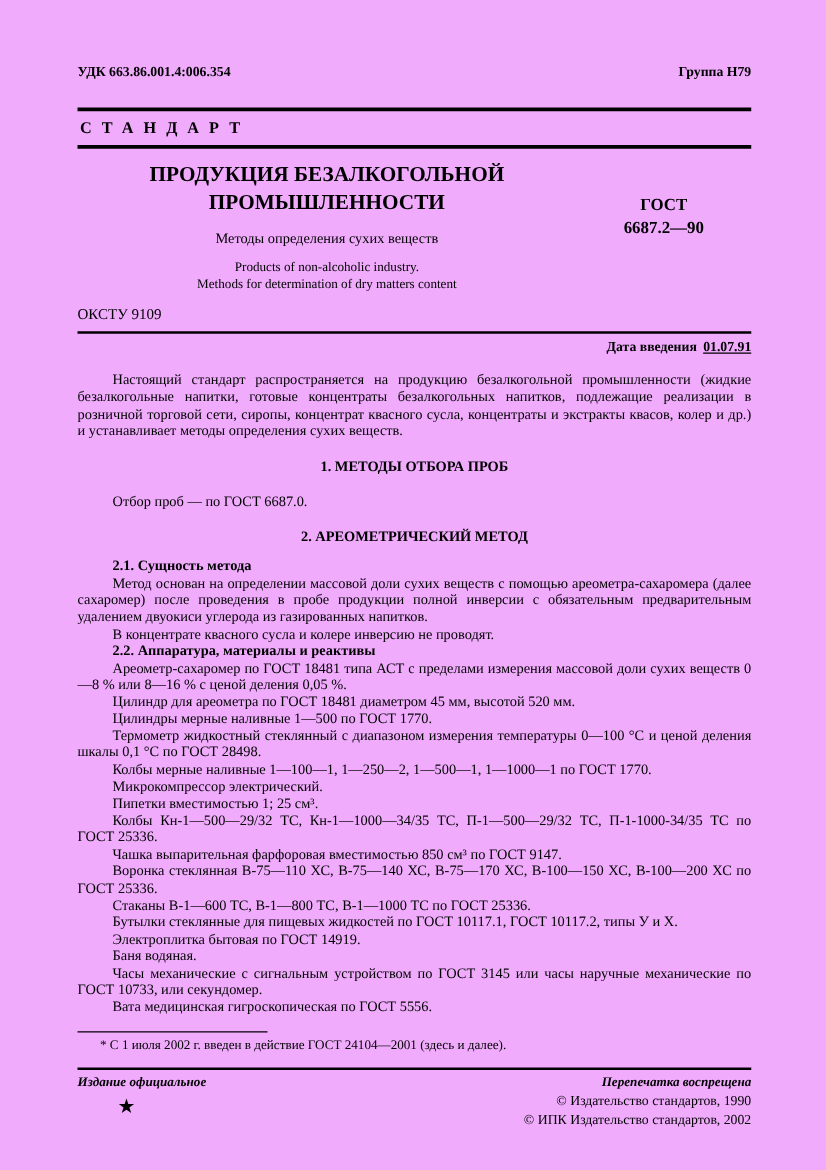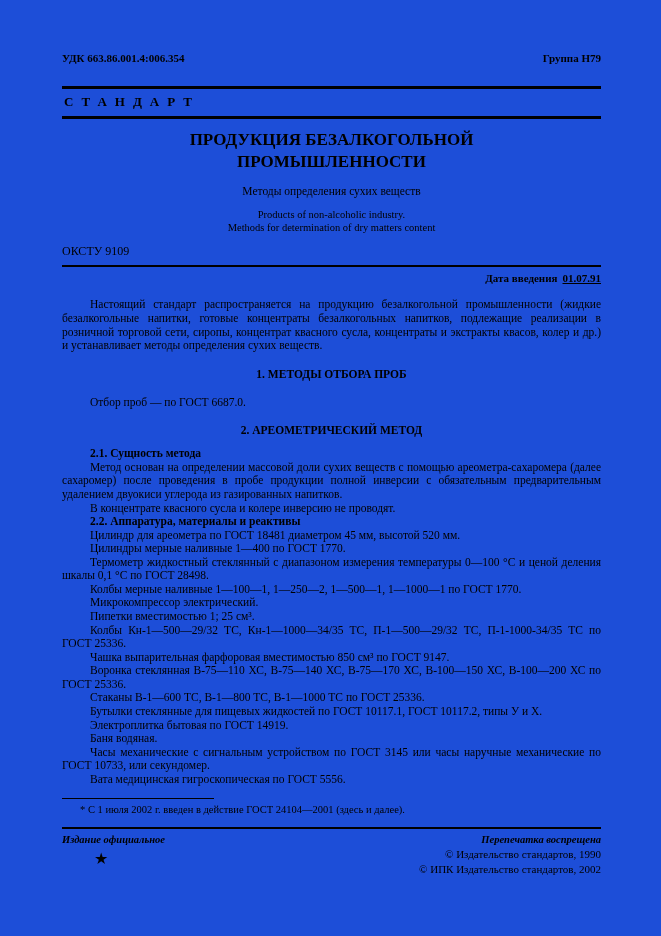--- a/index.html
+++ b/index.html
@@ -12,7 +12,7 @@
   }
   .page {
     width: 661px; height: 936px;
-    background: #1d4ed8;
+    background: #f0abfc;
     padding: 52px 60px 0 62px;
     overflow: hidden;
   }

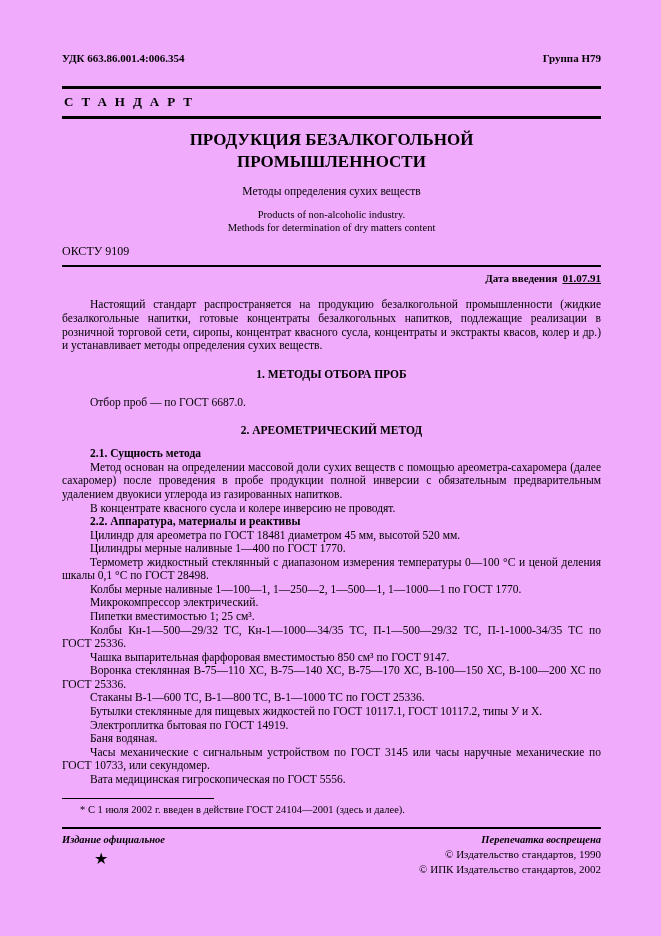--- a/index.html
+++ b/index.html
@@ -108,6 +108,10 @@
       <div class="doc-en first">Products of non-alcoholic industry.</div>
       <div class="doc-en">Methods for determination of dry matters content</div>
     </div>
+    <div class="title-right">
+      <div>ГОСТ</div>
+      <div>6687.2—90</div>
+    </div>
   </div>
 
   <div class="okstu">ОКСТУ 9109</div>

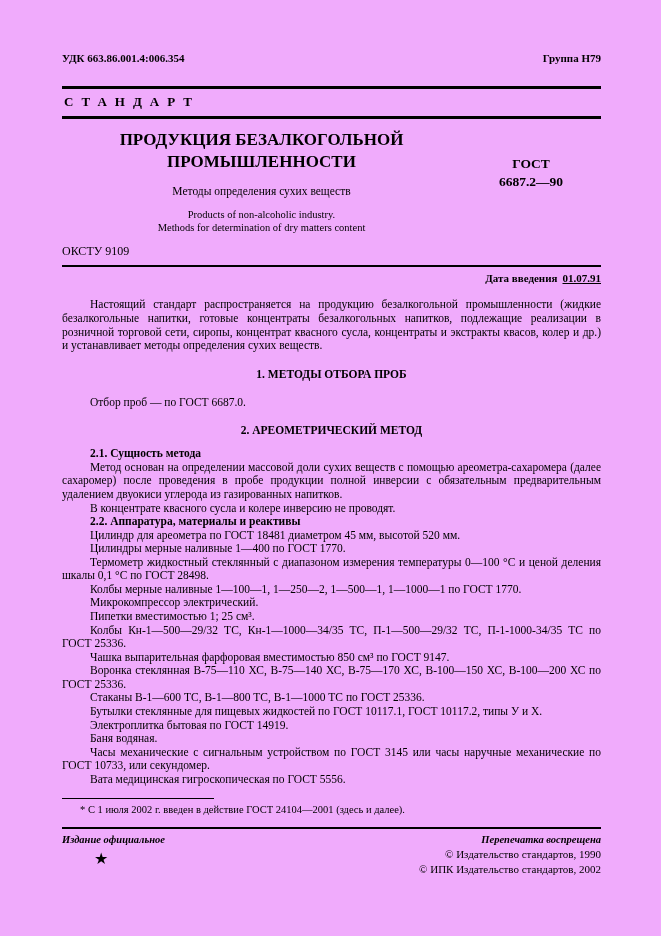--- a/index.html
+++ b/index.html
@@ -133,6 +133,7 @@
       <p class="body-p">Метод основан на определении массовой доли сухих веществ с помощью ареометра-сахаромера (далее сахаромер) после проведения в пробе продукции полной инверсии с обязательным предварительным удалением двуокиси углерода из газированных напитков.</p>
       <p class="body-p">В концентрате квасного сусла и колере инверсию не проводят.</p>
       <p class="body-p bold">2.2. Аппаратура, материалы и реактивы</p>
+      <p class="body-p">Ареометр-сахаромер по ГОСТ 18481 типа АСТ с пределами измерения массовой доли сухих веществ 0—8 % или 8—16 % с ценой деления 0,05 %.</p>
       <p class="body-p">Цилиндр для ареометра по ГОСТ 18481 диаметром 45 мм, высотой 520 мм.</p>
       <p class="body-p">Цилиндры мерные наливные 1—400 по ГОСТ 1770.</p>
       <p class="body-p">Термометр жидкостный стеклянный с диапазоном измерения температуры 0—100 °С и ценой деления шкалы 0,1 °С по ГОСТ 28498.</p>

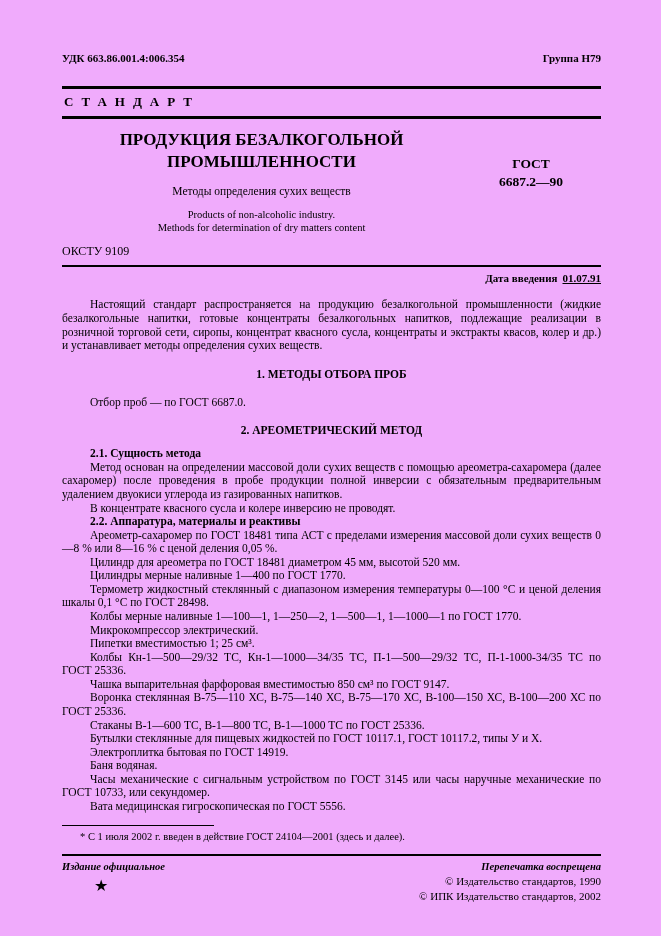--- a/index.html
+++ b/index.html
@@ -135,7 +135,7 @@
       <p class="body-p bold">2.2. Аппаратура, материалы и реактивы</p>
       <p class="body-p">Ареометр-сахаромер по ГОСТ 18481 типа АСТ с пределами измерения массовой доли сухих веществ 0—8 % или 8—16 % с ценой деления 0,05 %.</p>
       <p class="body-p">Цилиндр для ареометра по ГОСТ 18481 диаметром 45 мм, высотой 520 мм.</p>
-      <p class="body-p">Цилиндры мерные наливные 1—400 по ГОСТ 1770.</p>
+      <p class="body-p">Цилиндры мерные наливные 1—500 по ГОСТ 1770.</p>
       <p class="body-p">Термометр жидкостный стеклянный с диапазоном измерения температуры 0—100 °С и ценой деления шкалы 0,1 °С по ГОСТ 28498.</p>
       <p class="body-p">Колбы мерные наливные 1—100—1, 1—250—2, 1—500—1, 1—1000—1 по ГОСТ 1770.</p>
       <p class="body-p">Микрокомпрессор электрический.</p>

